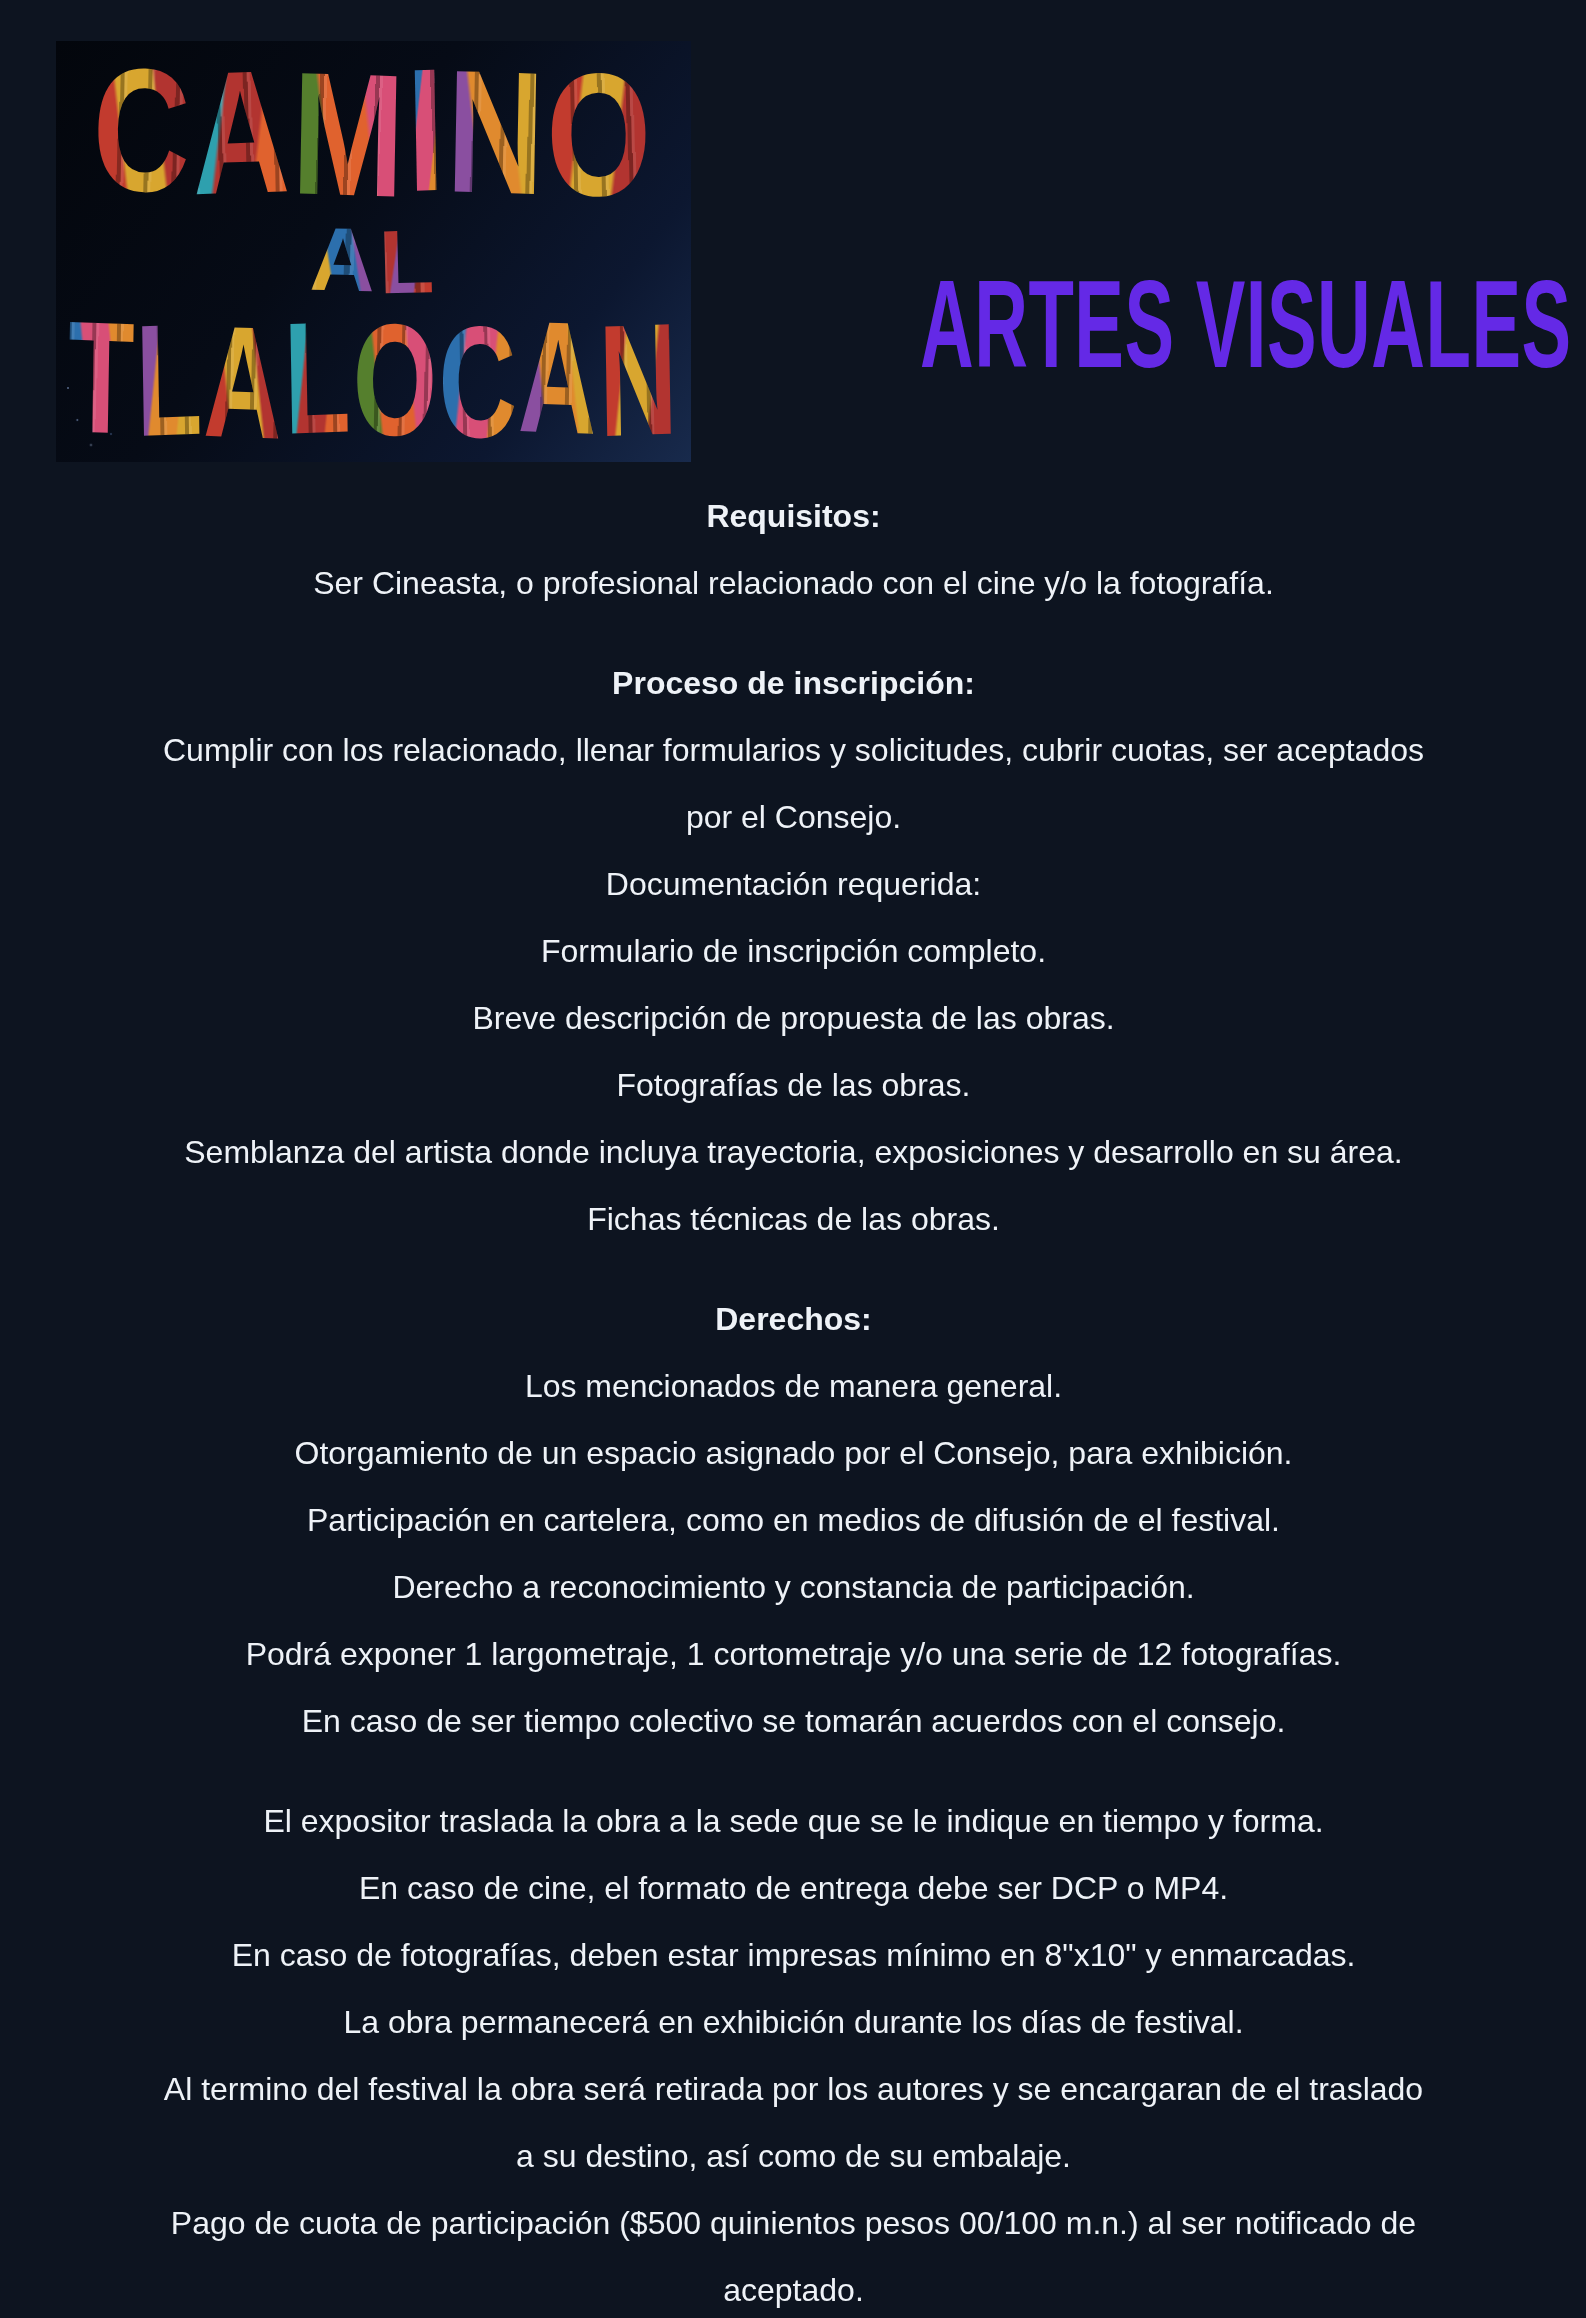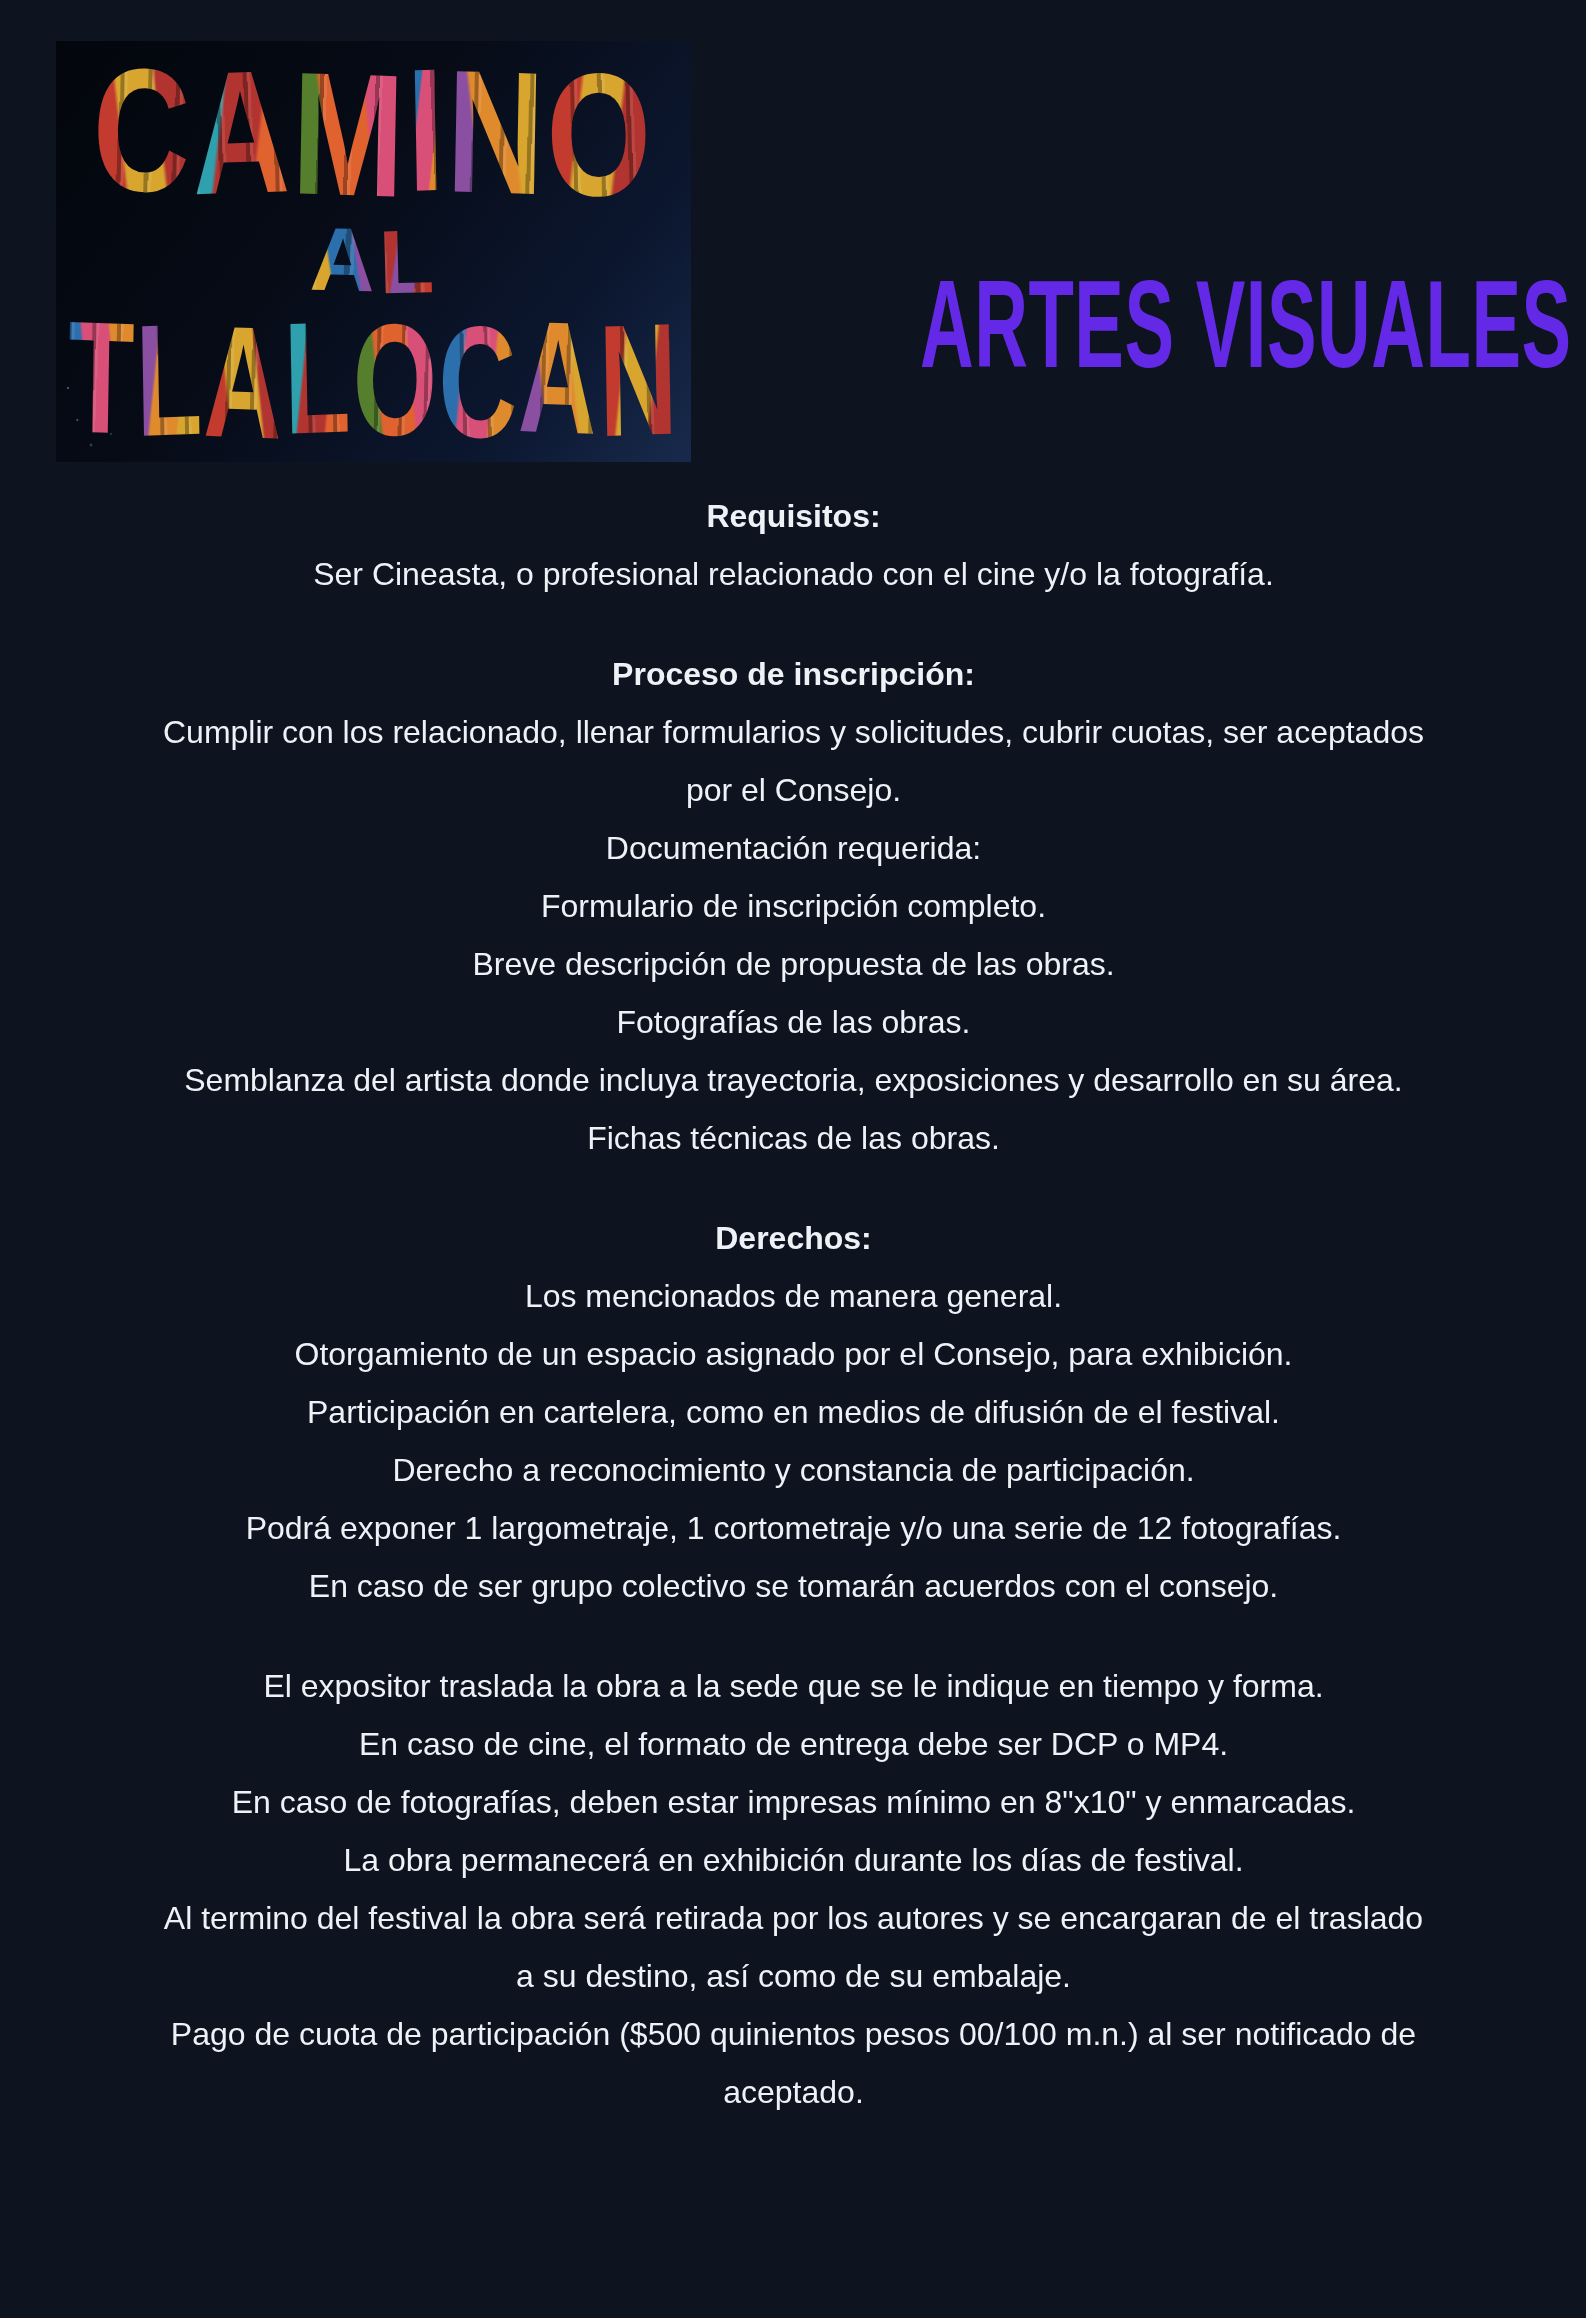--- a/index.html
+++ b/index.html
@@ -63,7 +63,7 @@
   .sec{margin:50px 0 0;}
   .sec:first-child{margin-top:0;}
   .sec-heading{margin:0;font-size:32px;line-height:50px;font-weight:bold;}
-  .line{margin:8px;font-weight:400;}
+  .line{margin:17px;font-weight:400;}
 </style>
 </head>
 <body>

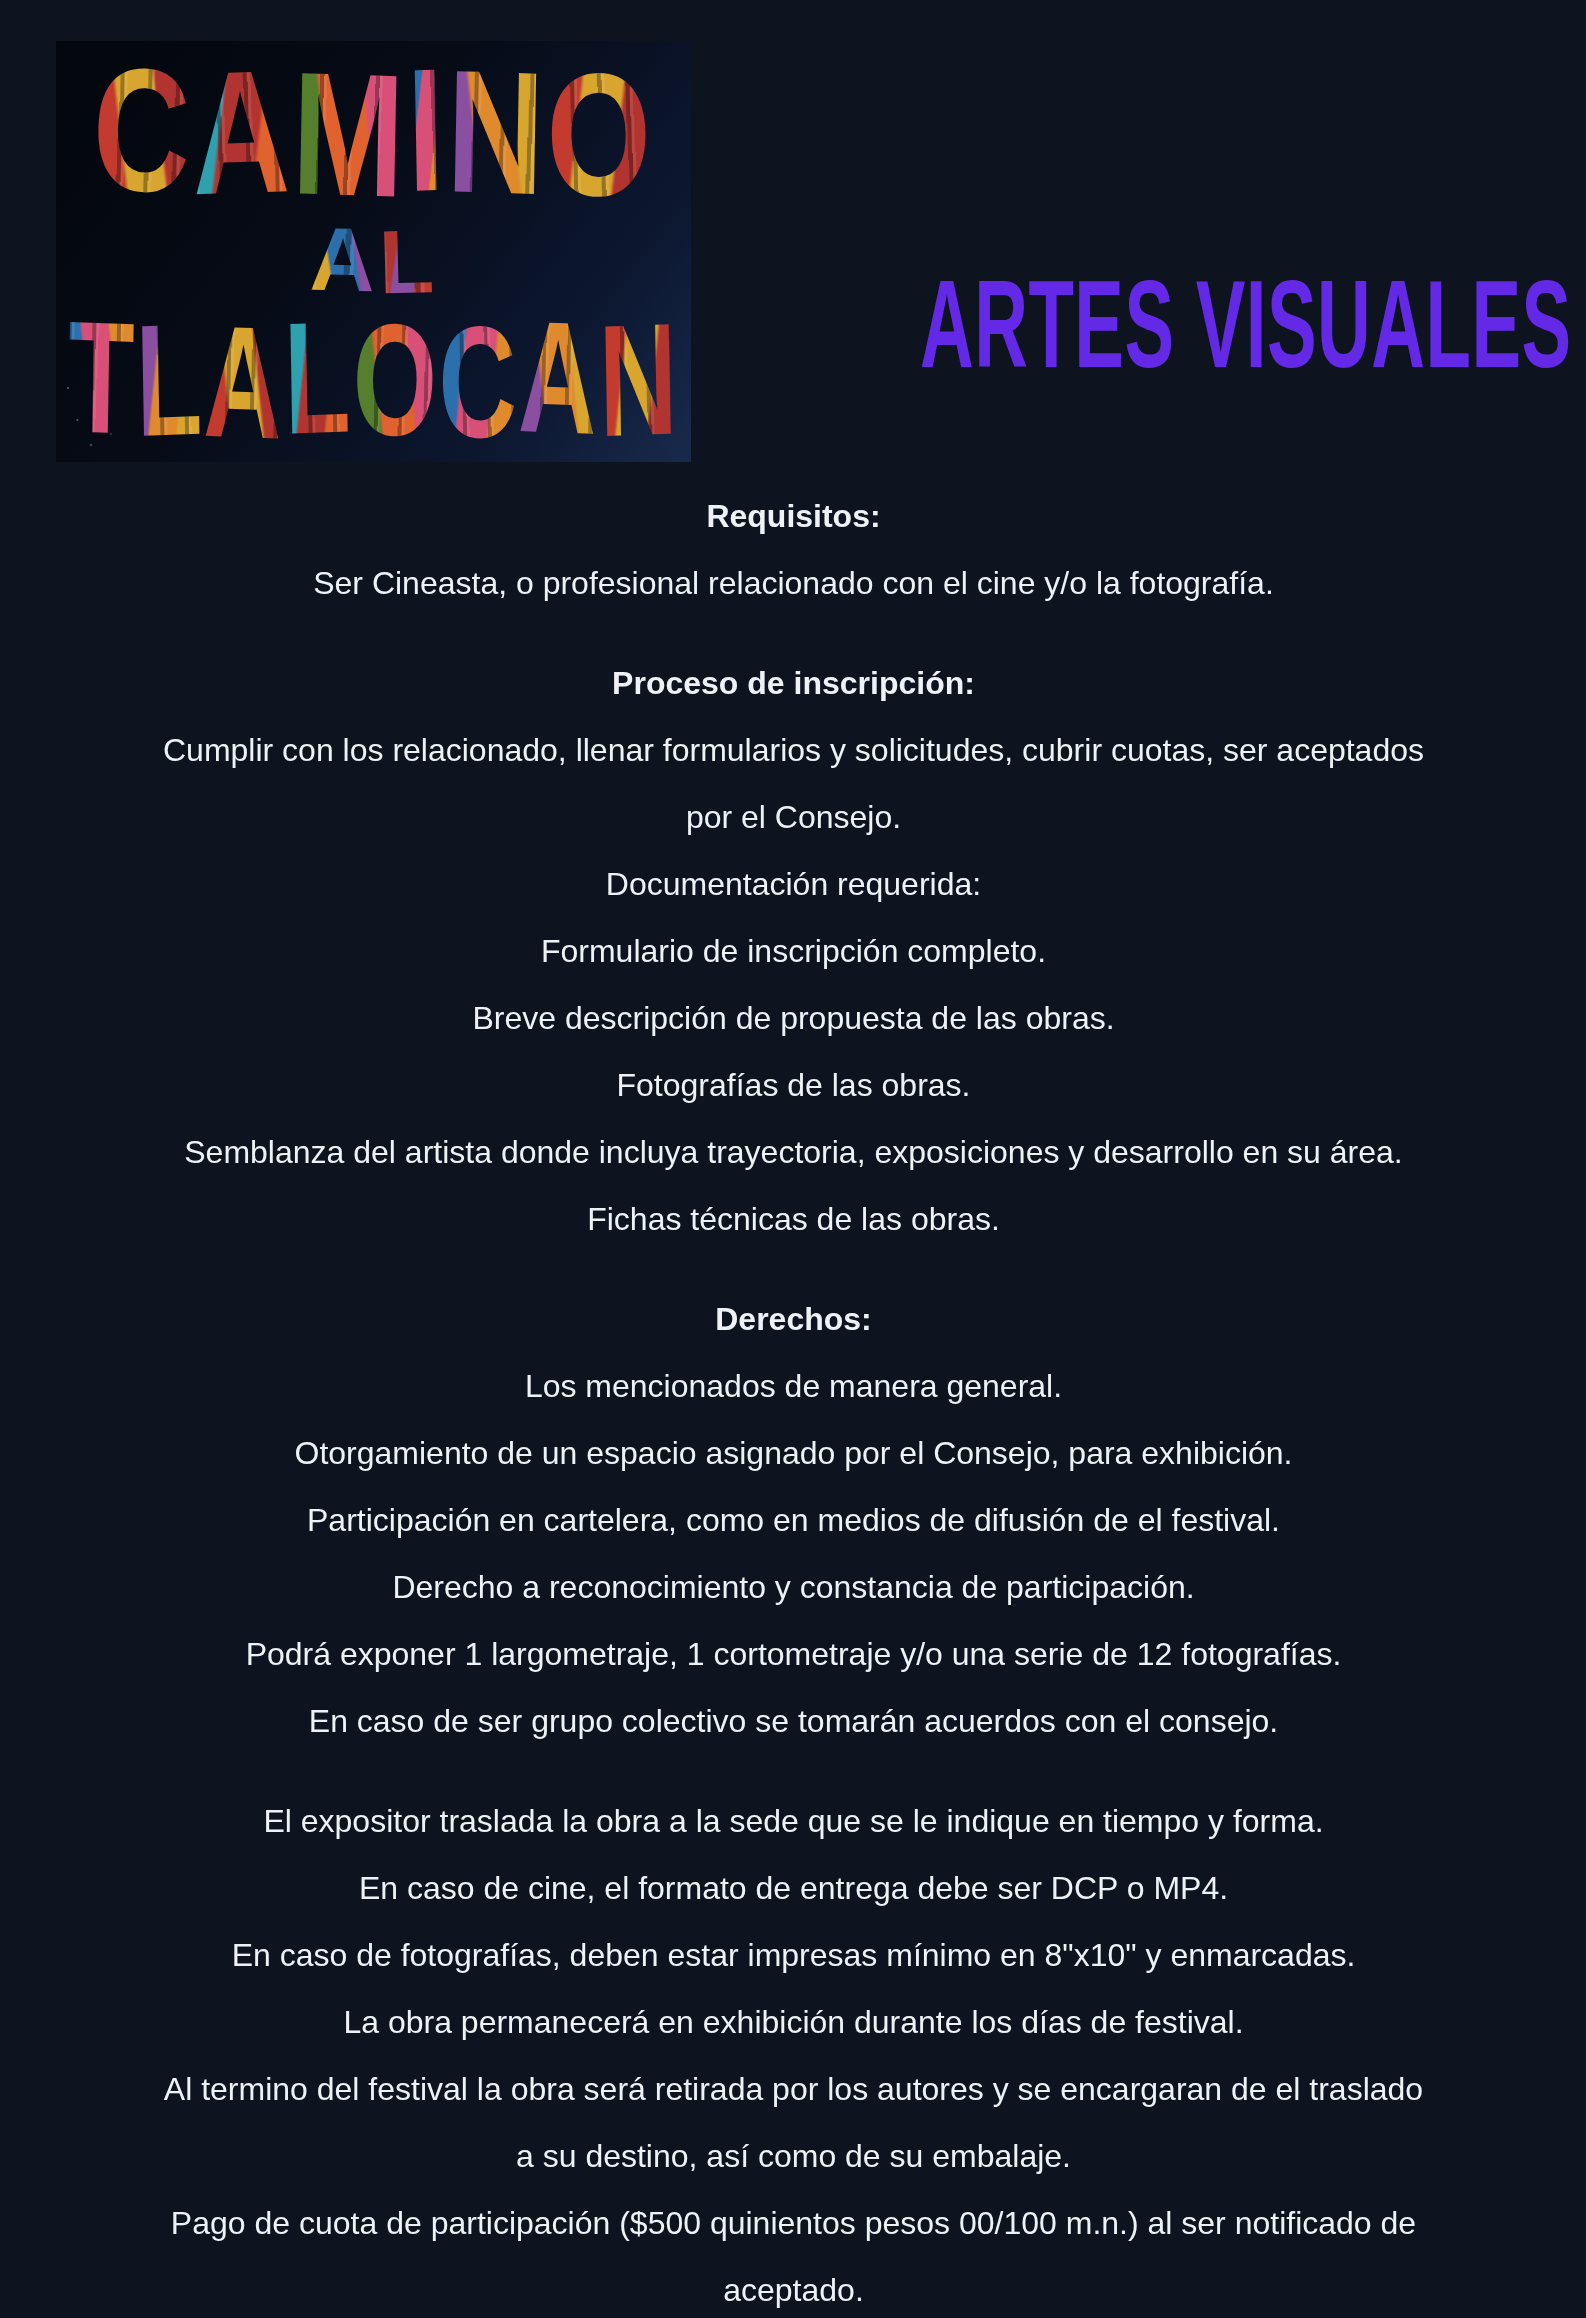--- a/index.html
+++ b/index.html
@@ -102,7 +102,7 @@
         <p class="line">Participación en cartelera, como en medios de difusión de el festival.</p>
         <p class="line">Derecho a reconocimiento y constancia de participación.</p>
         <p class="line">Podrá exponer 1 largometraje, 1 cortometraje y/o una serie de 12 fotografías.</p>
-        <p class="line">En caso de ser grupo colectivo se tomarán acuerdos con el consejo.</p>
+        <p class="line">En caso de ser tiempo colectivo se tomarán acuerdos con el consejo.</p>
       </section>
       <section class="sec">
         <p class="line">El expositor traslada la obra a la sede que se le indique en tiempo y forma.</p>

